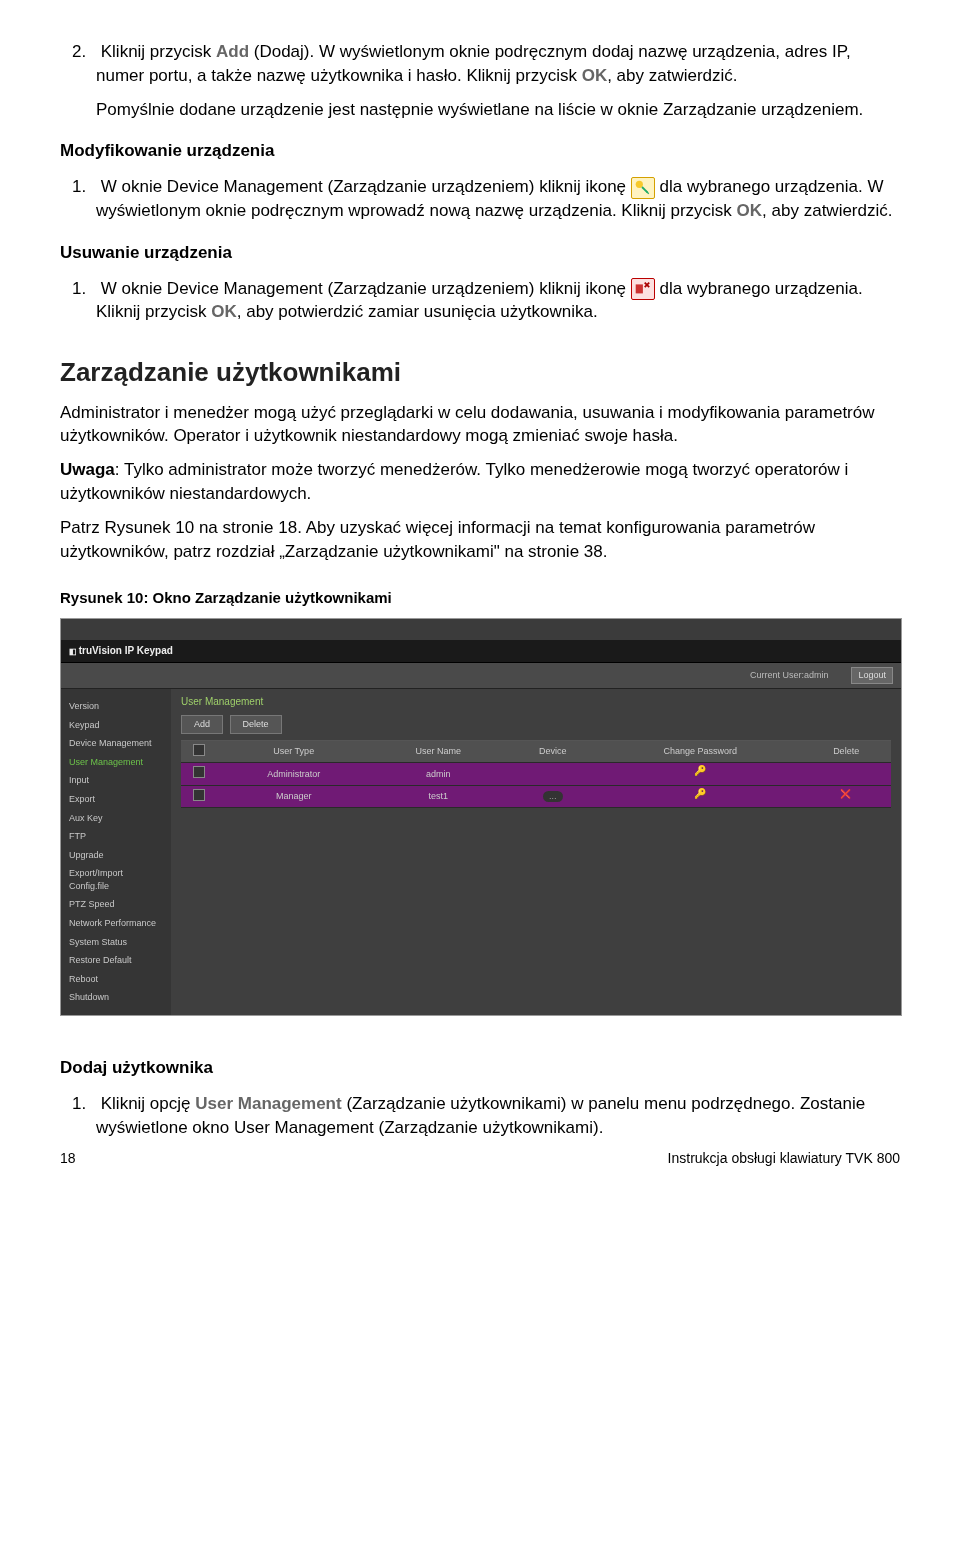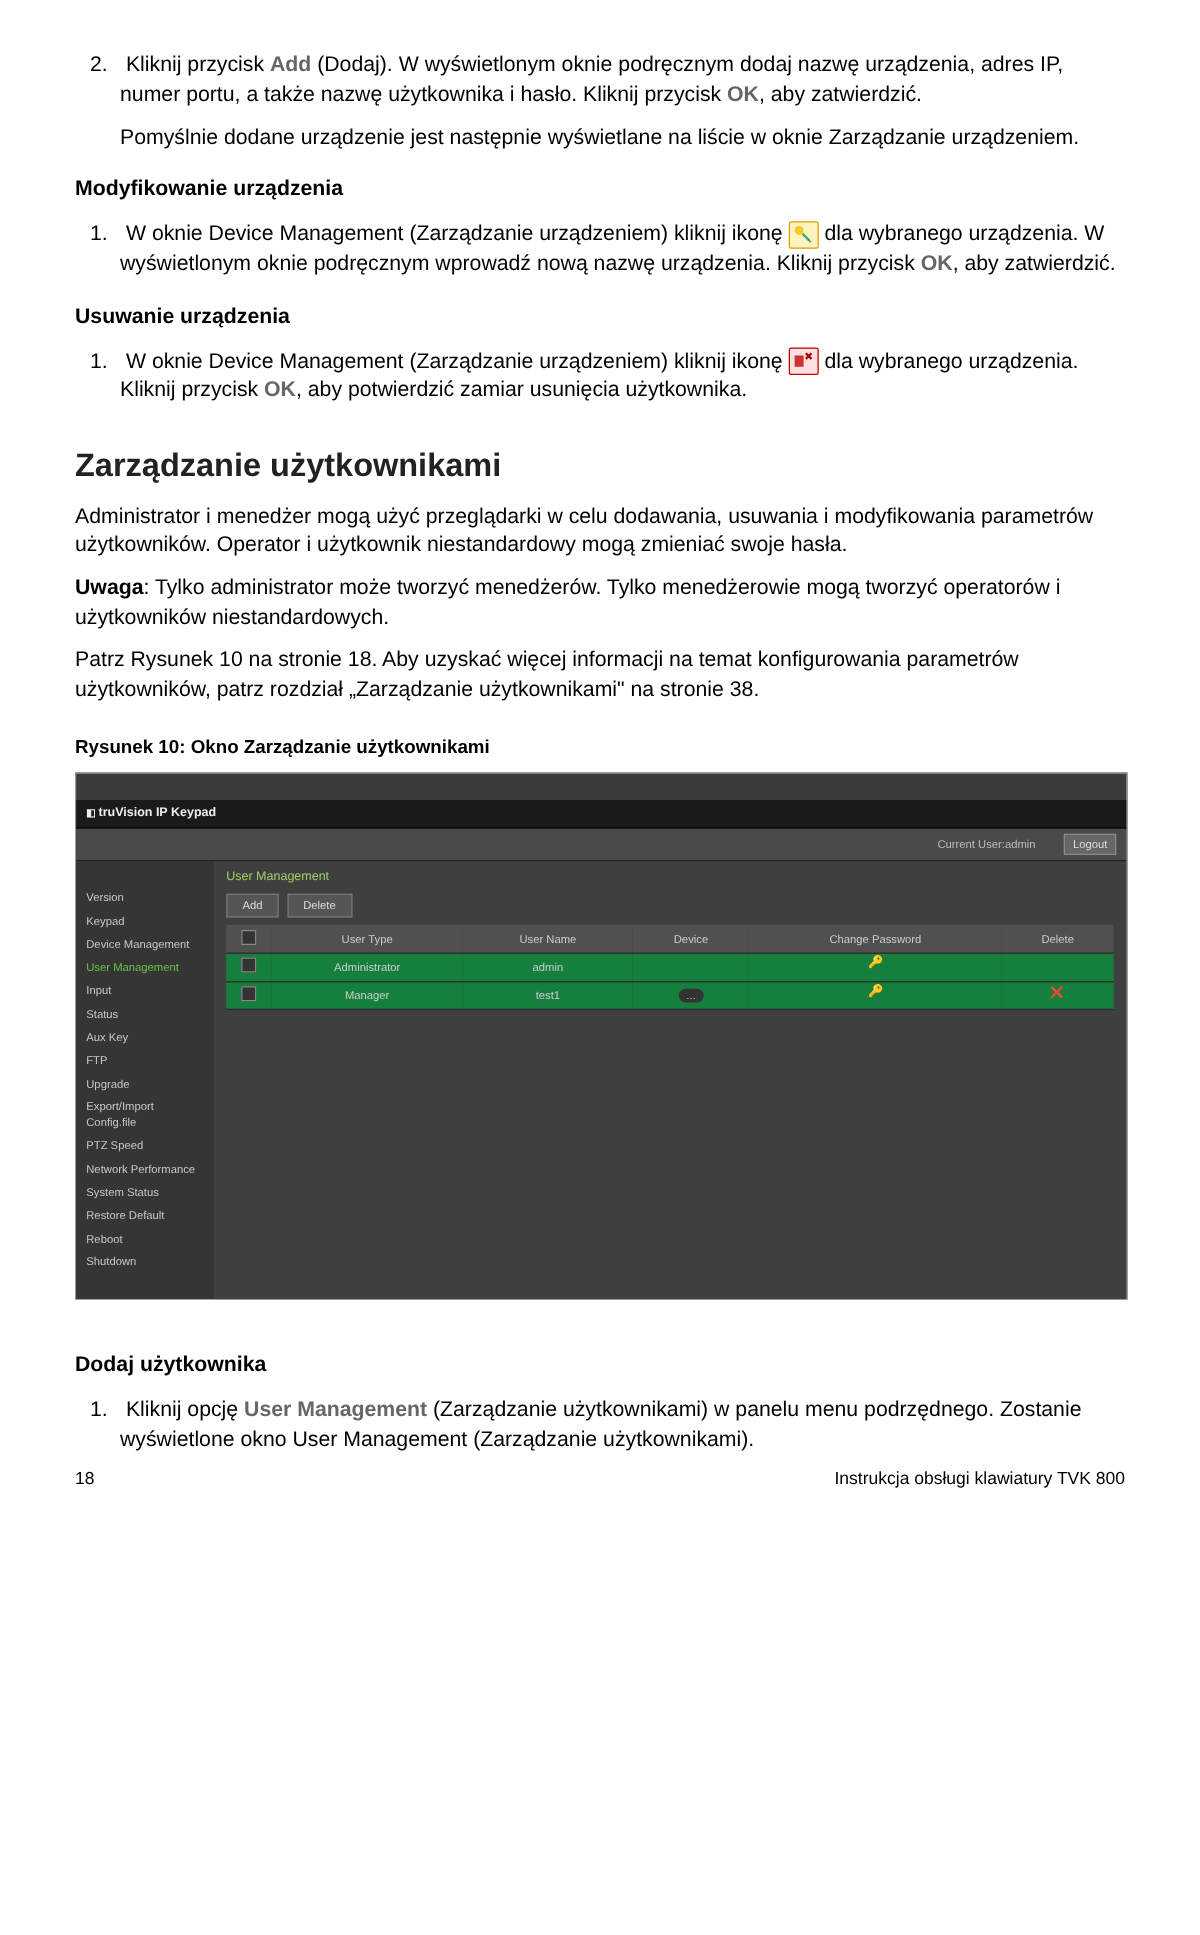--- a/index.html
+++ b/index.html
@@ -56,7 +56,7 @@
   }
   .logout-btn { background: #666; color: #ddd; padding: 1px 6px; border: 1px solid #888; font-size: 9px; }
   .app-body { display: flex; }
-  .sidebar { width: 110px; background: #353535; padding: 20px 0; }
+  .sidebar { width: 110px; background: #353535; padding: 8px 0; }
   .sidebar-item { padding: 3px 8px; color: #c8c8c8; cursor: pointer; }
   .sidebar-item.active { color: #6cc24a; }
   .main { flex: 1; padding: 6px 10px 40px 10px; background: #3f3f3f; }

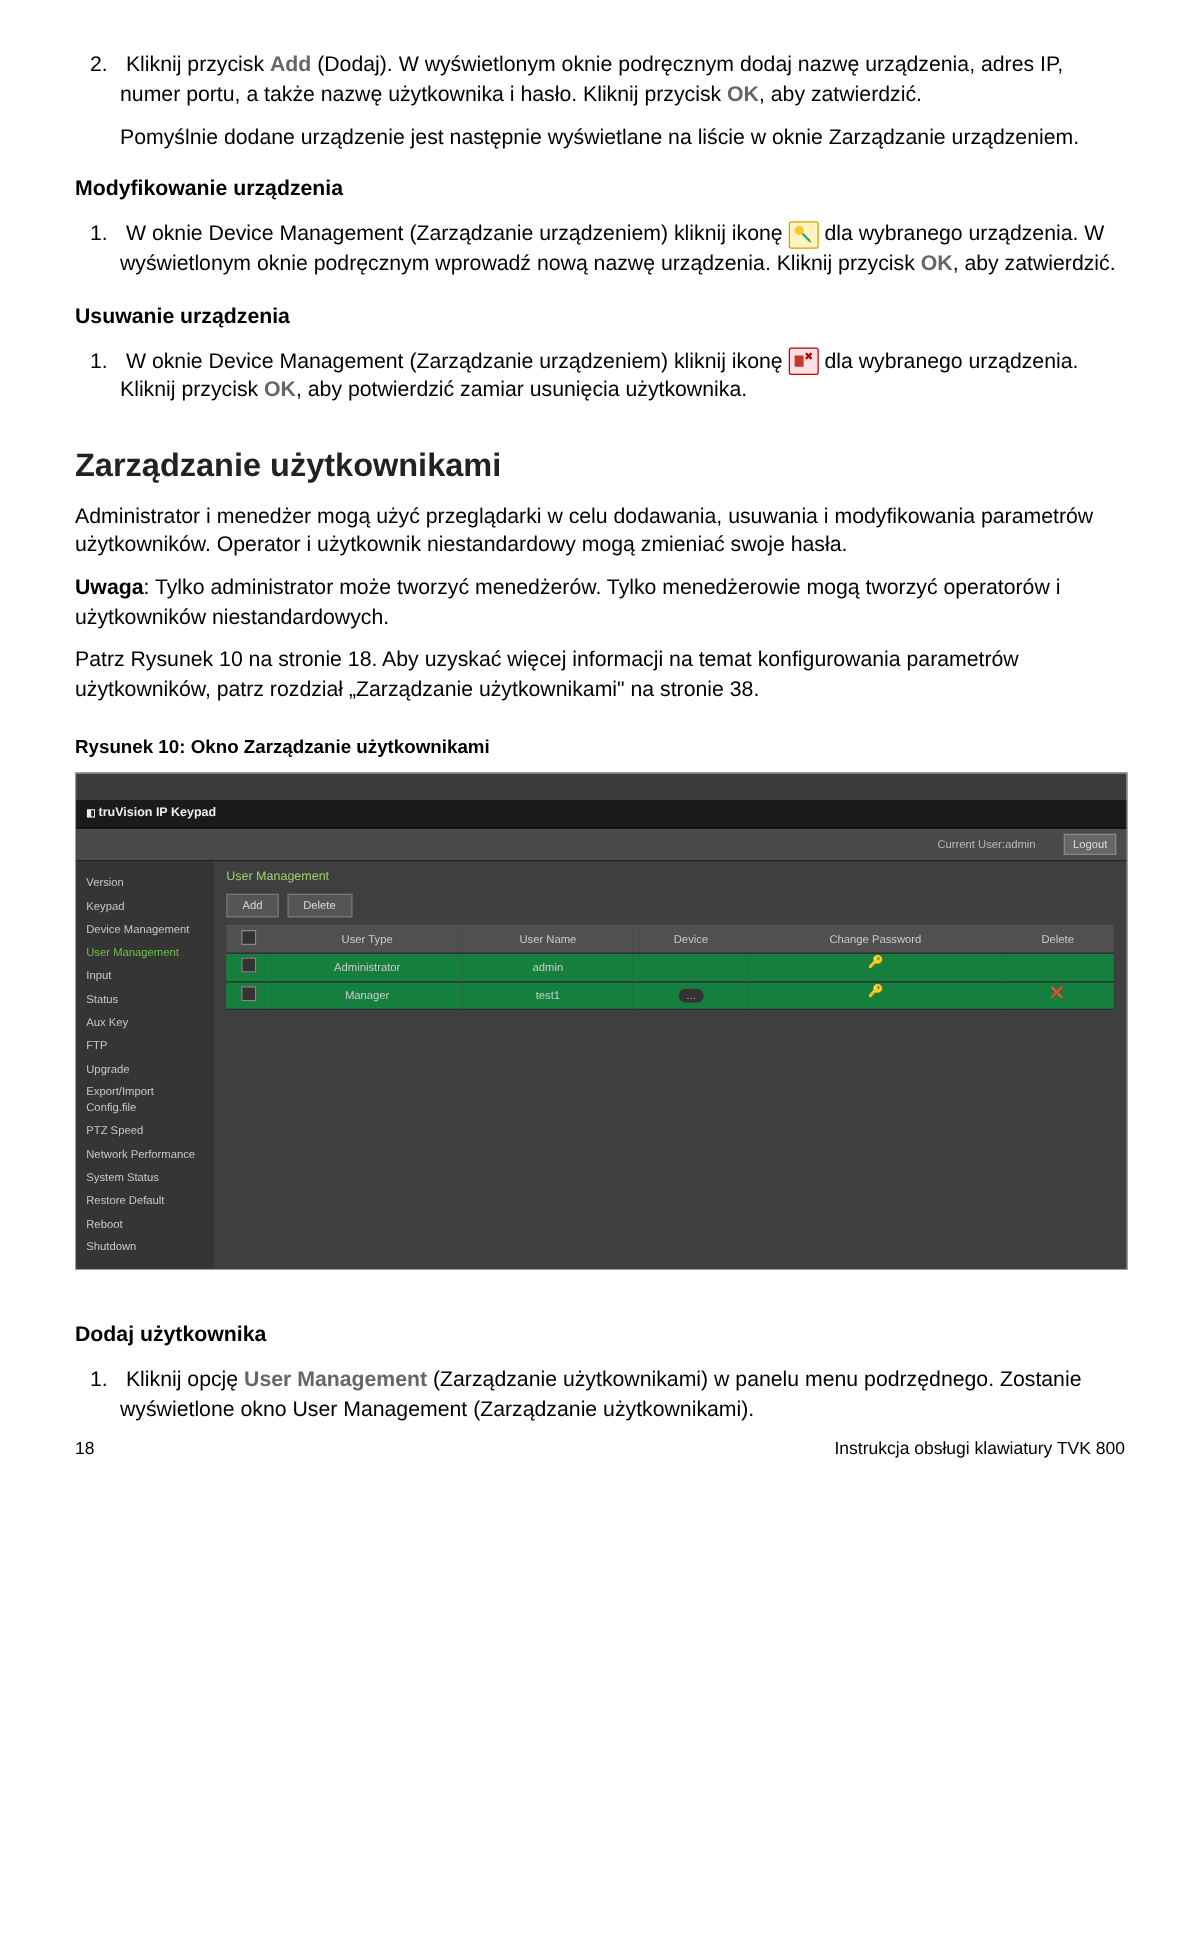--- a/index.html
+++ b/index.html
@@ -67,7 +67,7 @@
   table.grid th, table.grid td {
     border-top: 1px solid #555; border-bottom: 1px solid #2a2a2a;
     padding: 3px 6px; text-align: center; color: #ccc; font-weight: normal;
-    background: #15803d;
+    background: #701a75;
   }
   table.grid th { background: #505050; }
   .chk { width: 10px; height: 10px; border: 1px solid #888; display: inline-block; background: #333; }

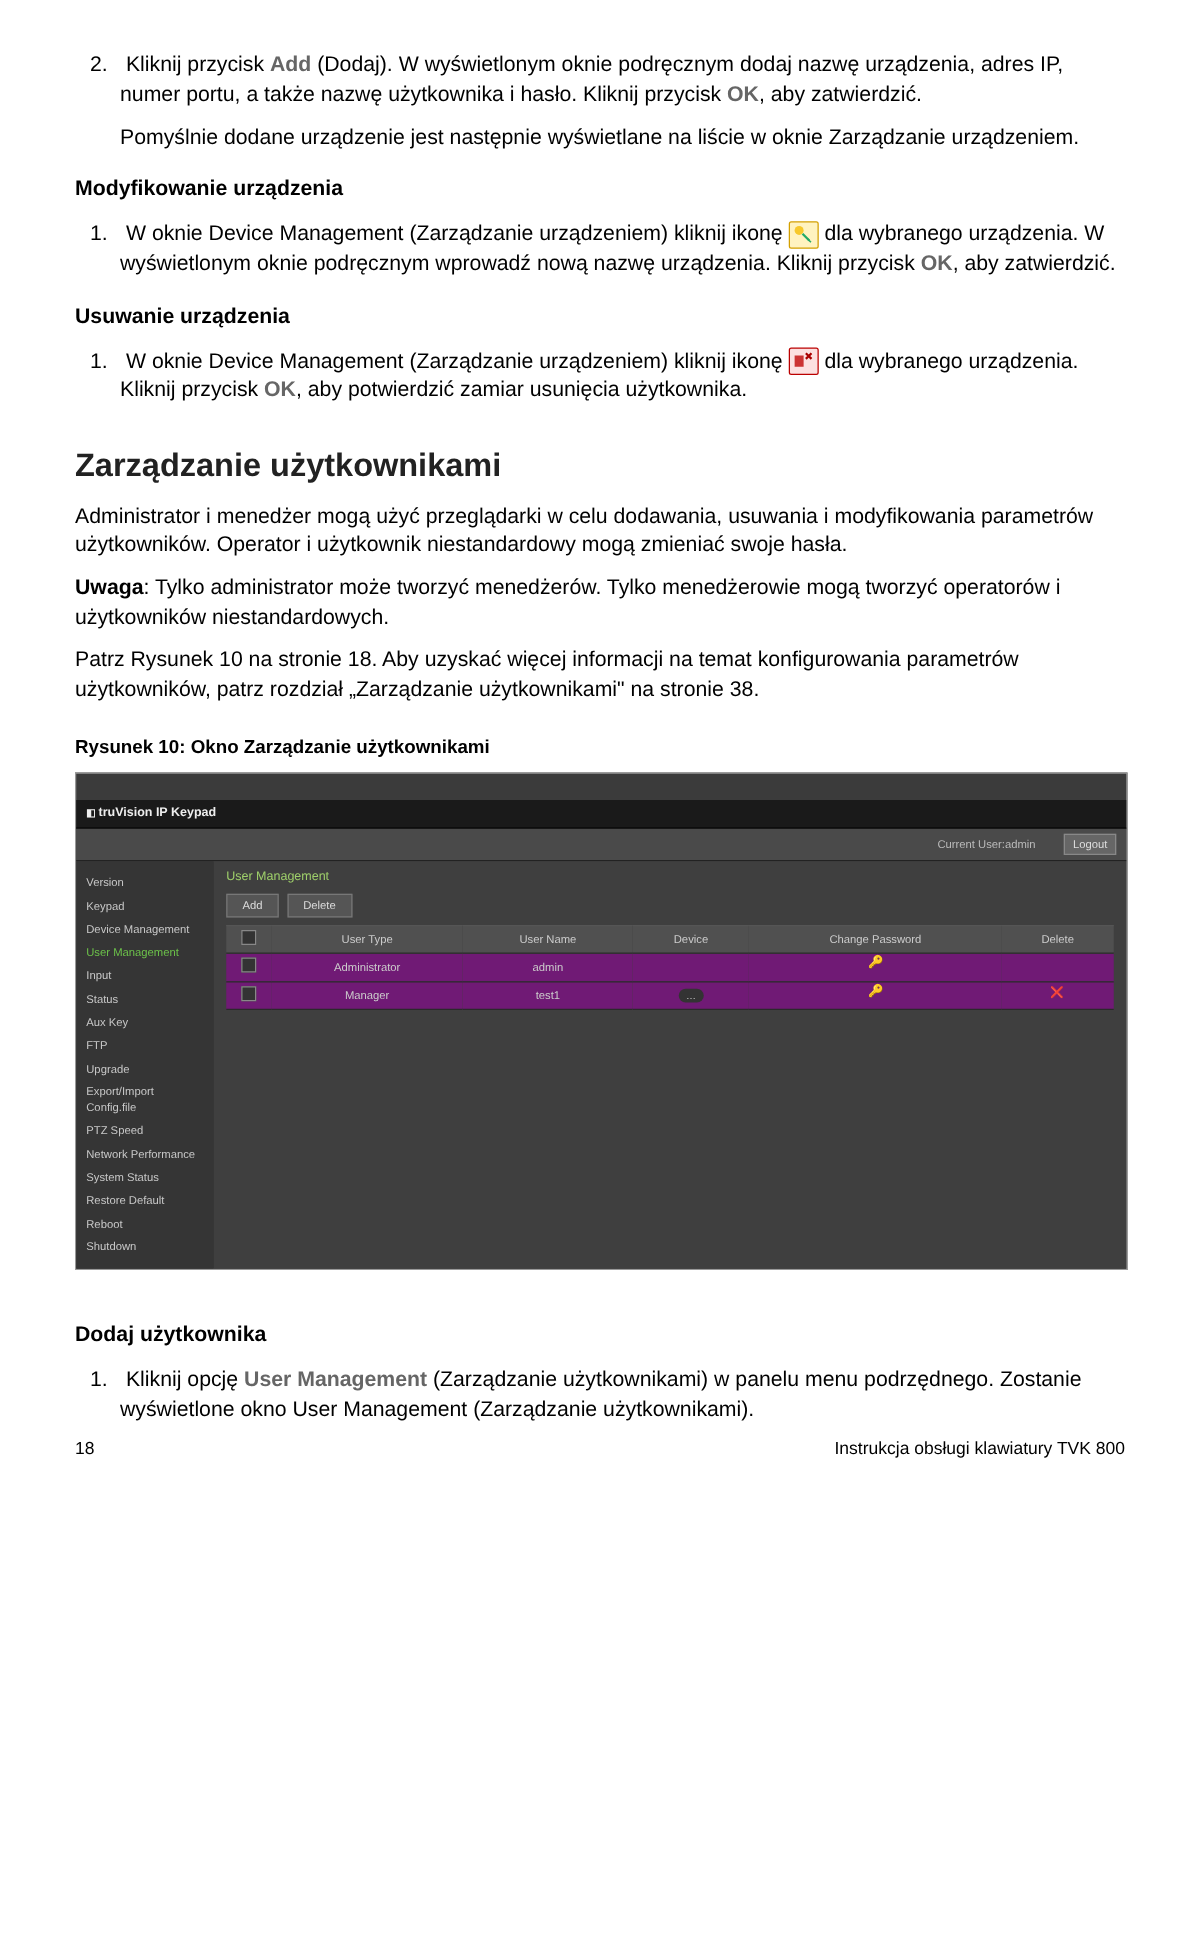--- a/index.html
+++ b/index.html
@@ -138,7 +138,7 @@
       <div class="sidebar-item">Device Management</div>
       <div class="sidebar-item active">User Management</div>
       <div class="sidebar-item">Input</div>
-      <div class="sidebar-item">Status</div>
+      <div class="sidebar-item">Export</div>
       <div class="sidebar-item">Aux Key</div>
       <div class="sidebar-item">FTP</div>
       <div class="sidebar-item">Upgrade</div>

